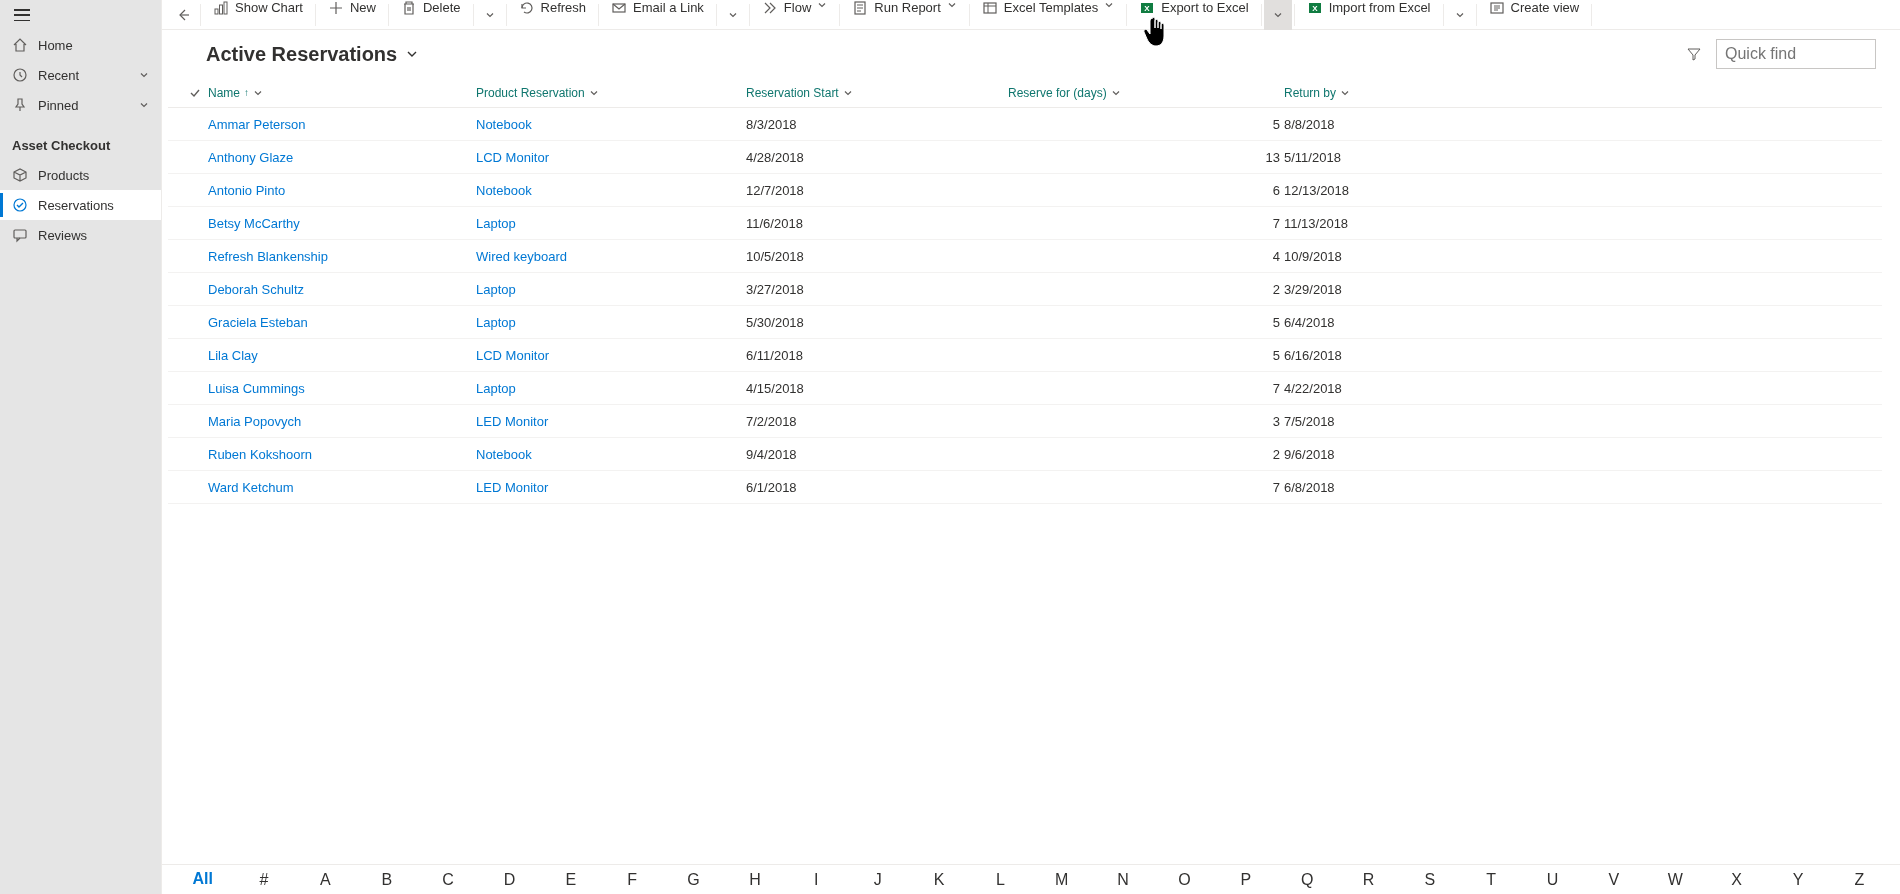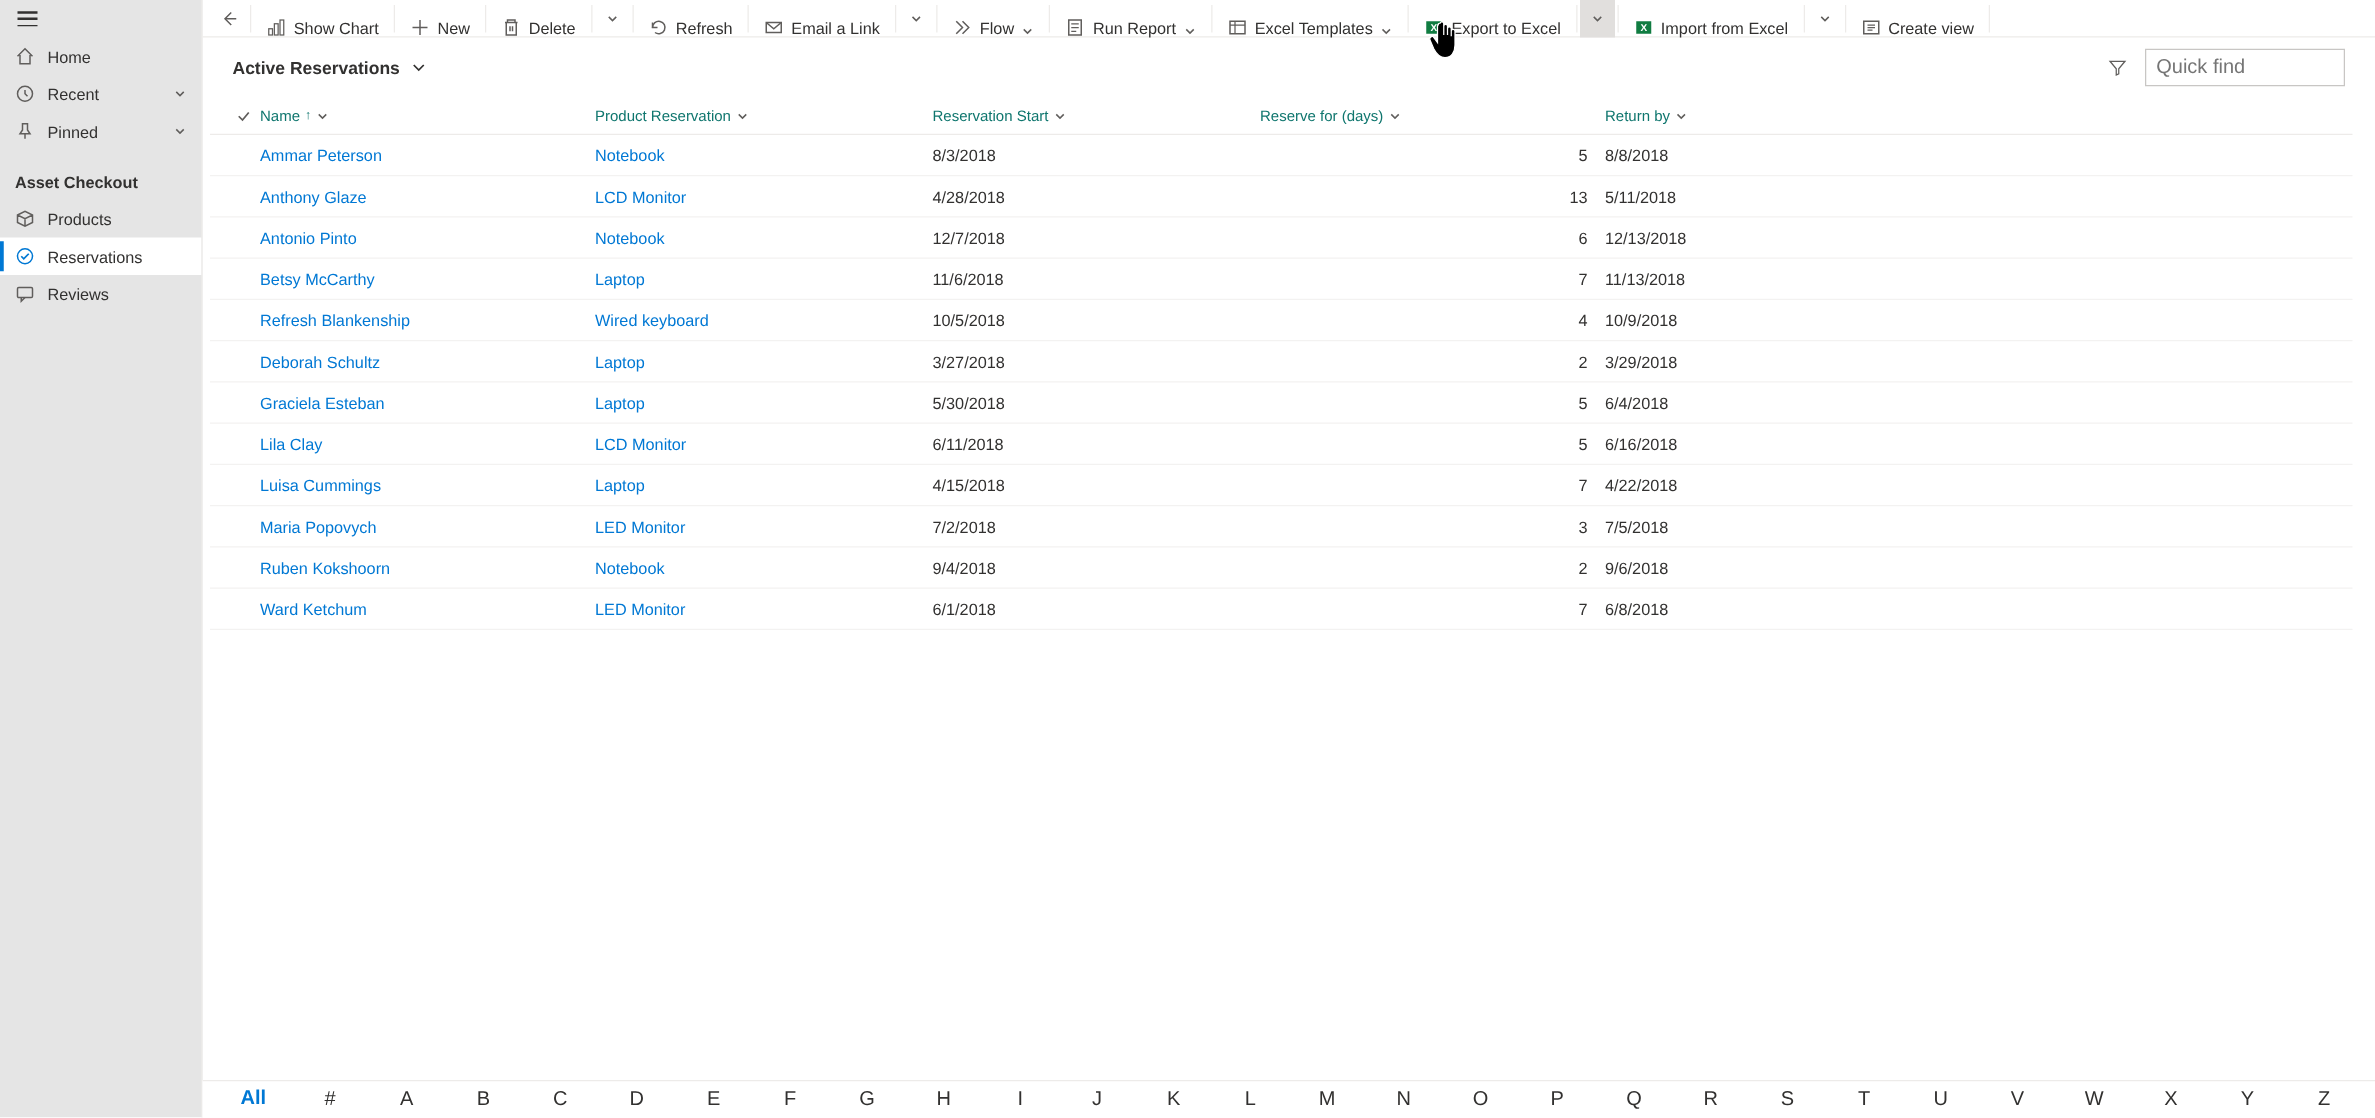--- a/index.html
+++ b/index.html
@@ -27,7 +27,7 @@
   .commandbar { height: 30px; border-bottom: 1px solid #edebe9; display: flex; align-items: center; padding-left: 6px; }
   .back-btn { width: 30px; height: 30px; display: flex; align-items: center; justify-content: center; cursor: pointer; }
   .cmd-divider { width: 1px; height: 22px; background: #edebe9; margin: 0 2px; }
-  .cmd-btn { height: 30px; display: flex; align-items: flex-end; padding: 0 10px; cursor: pointer; white-space: nowrap; }
+  .cmd-btn { height: 30px; display: flex; align-items: flex-start; padding: 0 10px; cursor: pointer; white-space: nowrap; }
   .cmd-btn .cmd-icon { width: 16px; height: 16px; margin-right: 6px; display: flex; align-items: center; justify-content: center; color: #605e5c; }
   .cmd-btn.excel .cmd-icon { color: #107c41; }
   .cmd-chevron { width: 28px; height: 30px; display: flex; align-items: center; justify-content: center; cursor: pointer; color: #605e5c; }

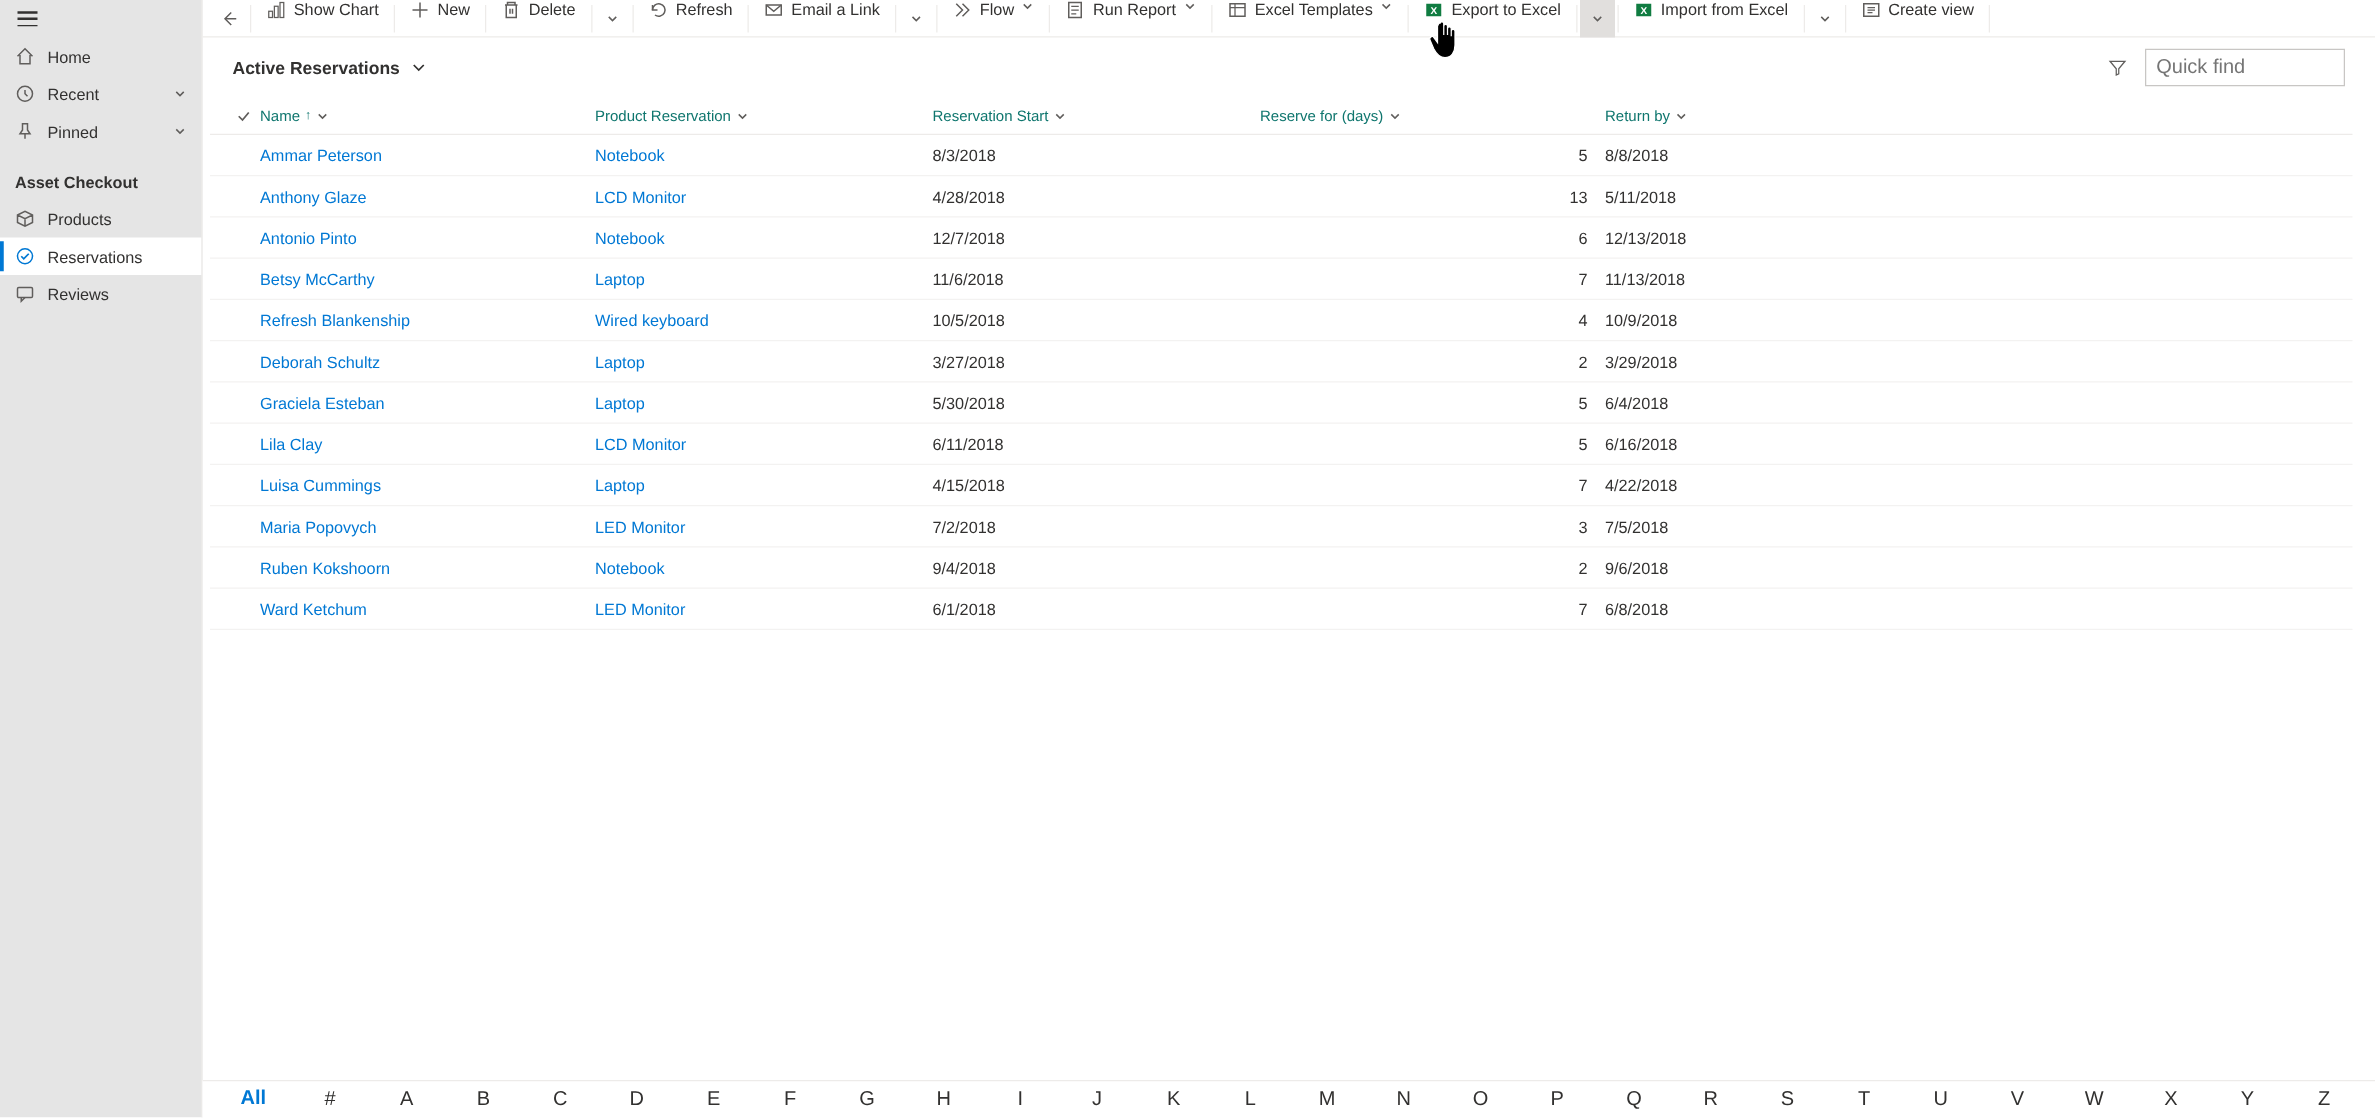--- a/index.html
+++ b/index.html
@@ -36,7 +36,7 @@
   
   .view-header { height: 48px; display: flex; align-items: center; padding: 0 24px; justify-content: space-between; }
   .view-title-wrap { display: flex; align-items: center; gap: 8px; cursor: pointer; }
-  .view-title { font-size: 14px; font-weight: 600; }
+  .view-title { font-size: 20px; font-weight: 600; margin-left: 20px; }
   .view-right { display: flex; align-items: center; gap: 14px; }
   .filter-icon { color: #605e5c; cursor: pointer; width: 16px; height: 16px; display:flex; align-items:center; justify-content:center;}
   .search-box { width: 160px; height: 30px; border: 1px solid #c8c6c4; display: flex; align-items: center; padding: 0 8px; }

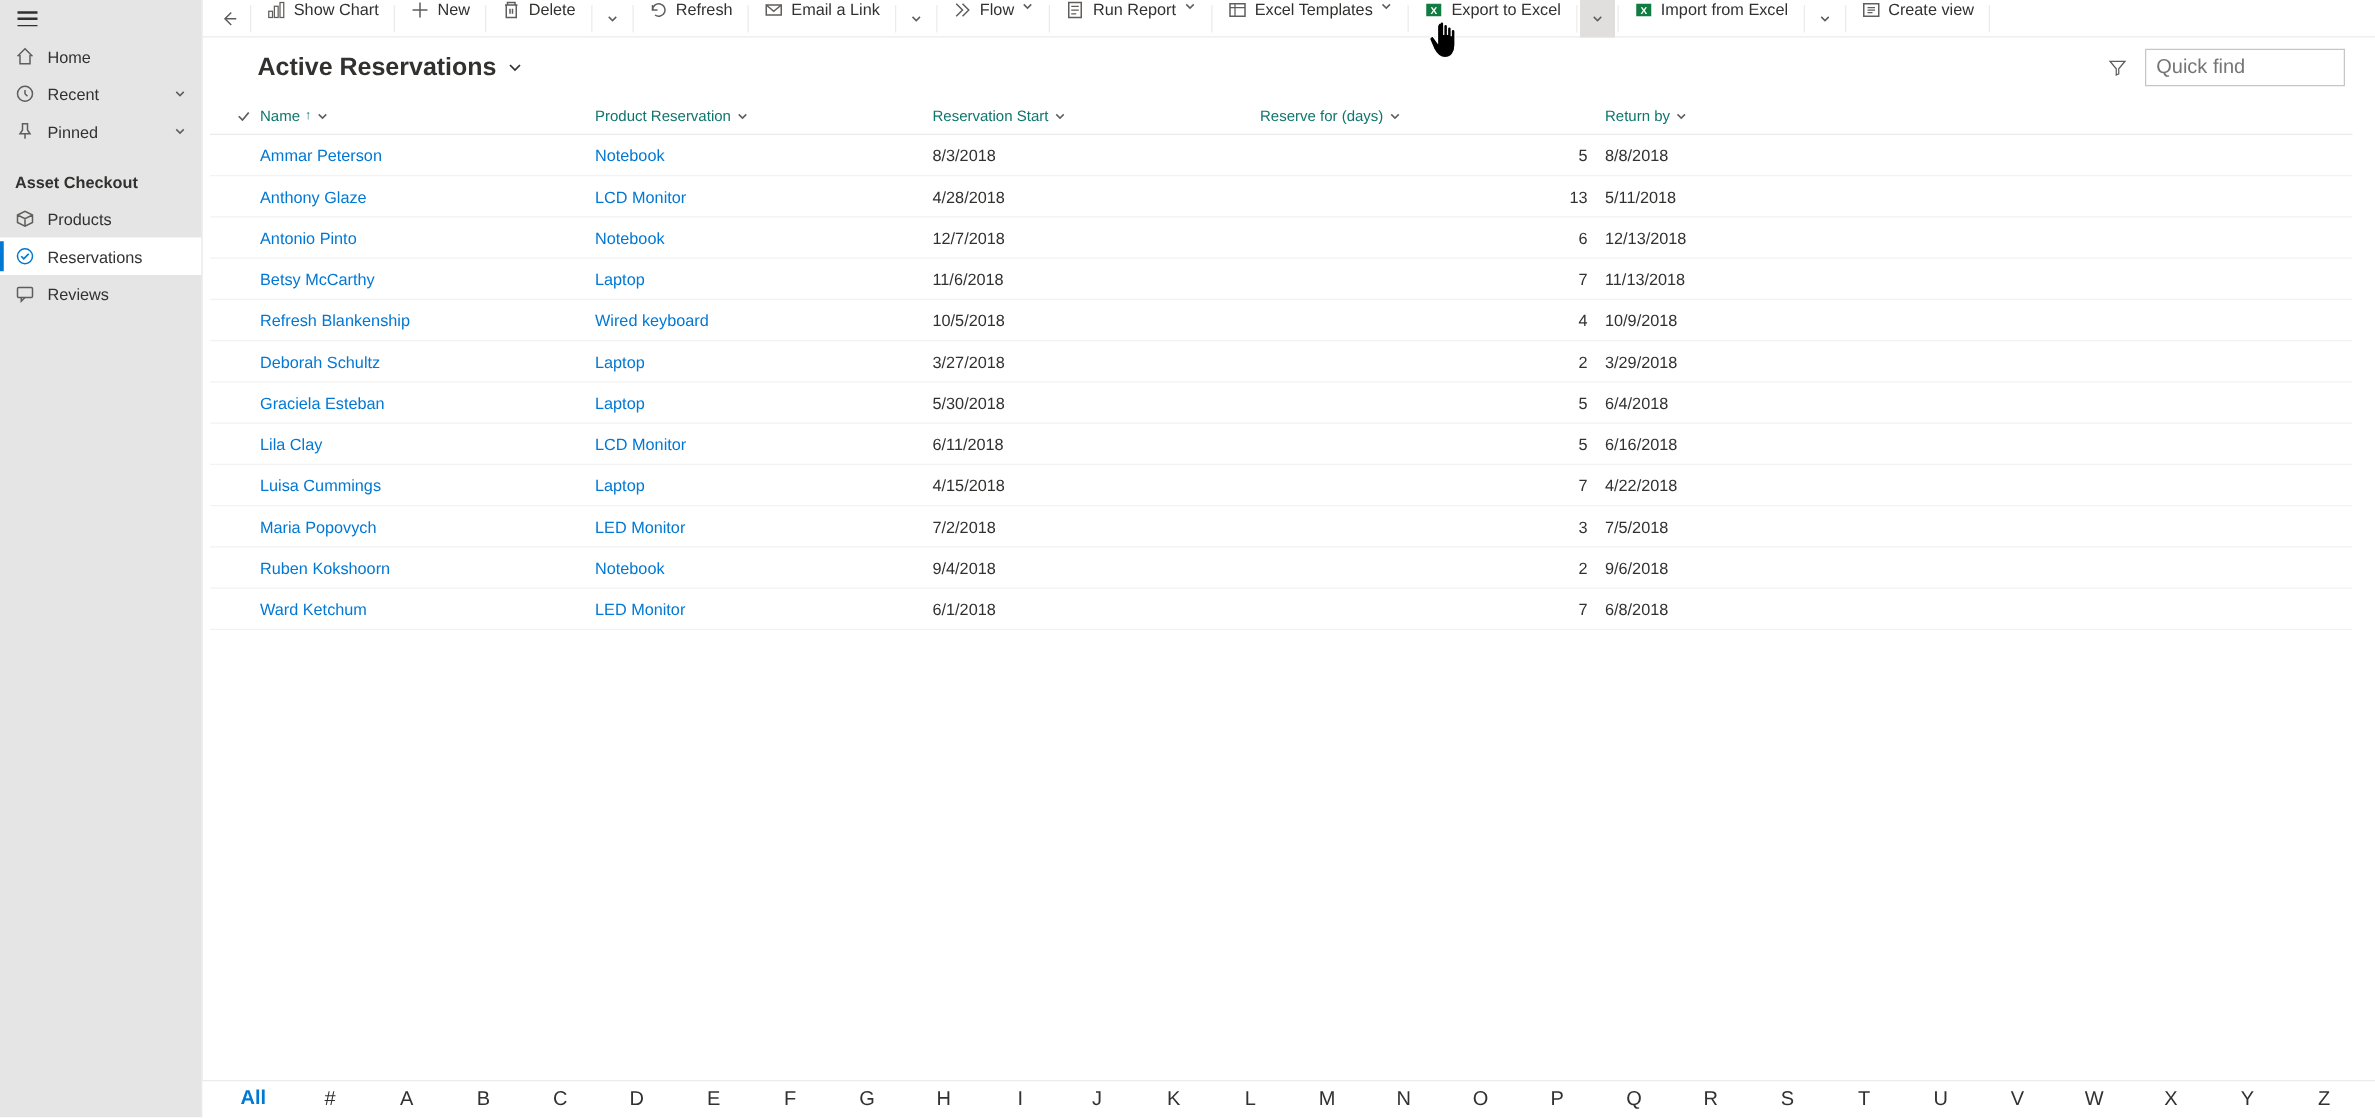--- a/index.html
+++ b/index.html
@@ -55,7 +55,7 @@
   .col-name { width: 268px; padding-left: 0px; }
   .col-product { width: 270px; }
   .col-start { width: 262px; }
-  .col-days { width: 276px; text-align: right; padding-right: 14px; }
+  .col-days { width: 276px; text-align: right; padding-right: 4px; }
   .col-return { width: 260px; }
   
   

